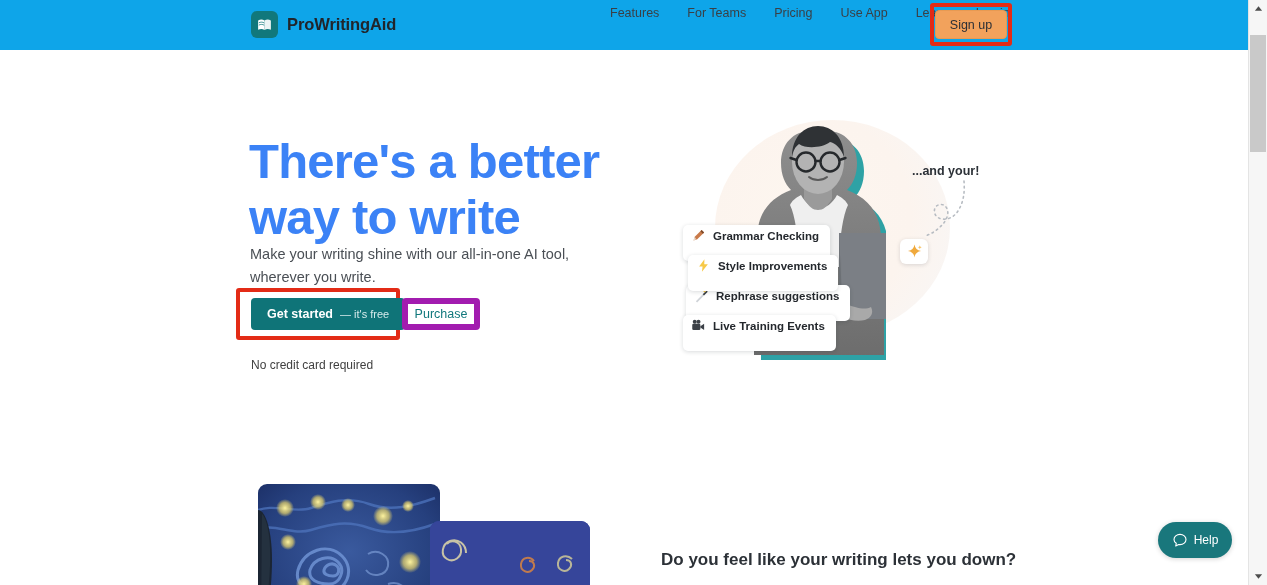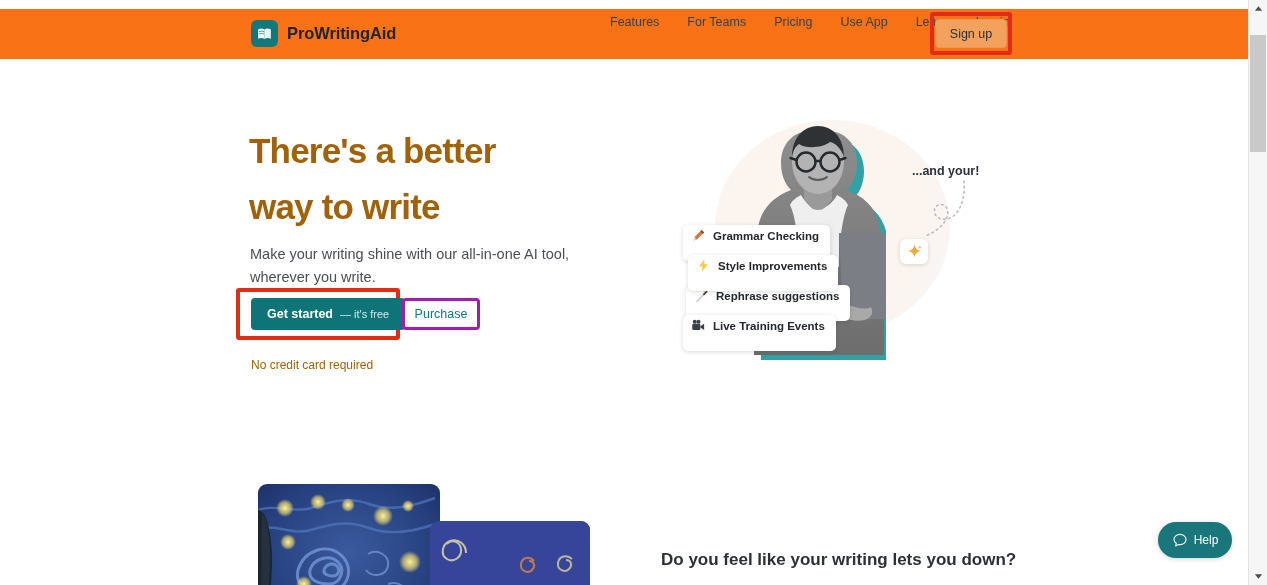--- a/index.html
+++ b/index.html
@@ -31,9 +31,9 @@
   
   #header {
     position: absolute;
-    left: 0; top: 9px;
+    left: 0; top: 0;
     width: 1248px; height: 50px;
-    background: #f97316;
+    background: #0ea5e9;
   }
   .brand {
     position: absolute;

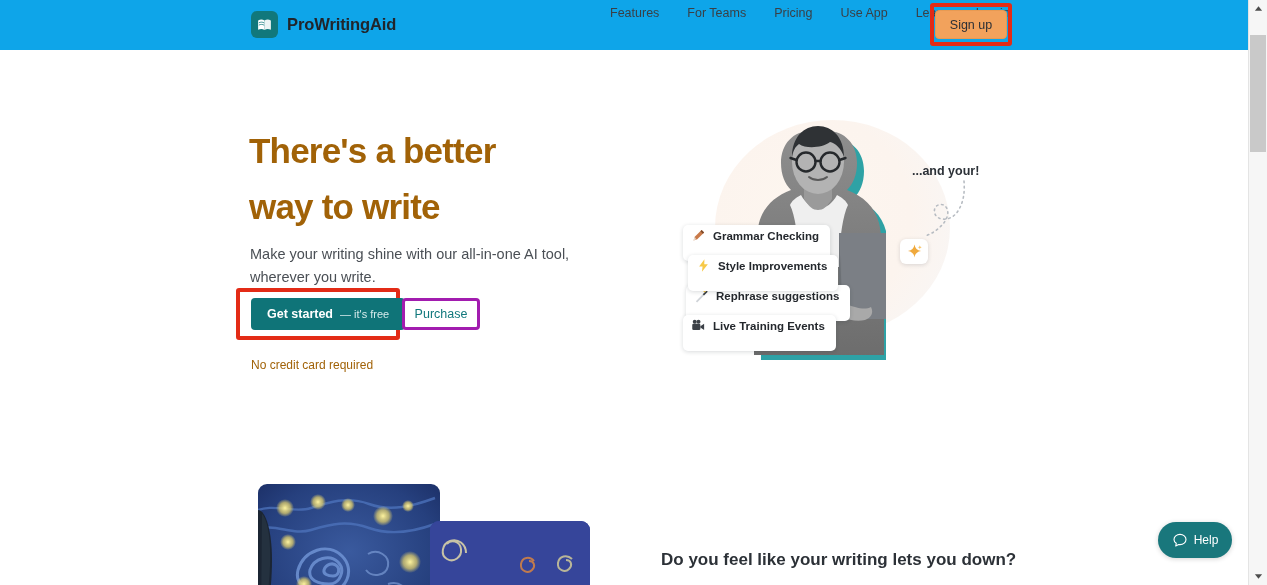--- a/index.html
+++ b/index.html
@@ -95,10 +95,10 @@
     position: absolute;
     left: 249px; top: 100px;
     width: 400px;
-    font-size: 35px;
+    font-size: 49px;
     line-height: 56px;
     font-weight: bold;
-    color: #a16207;
+    color: #3b82f6;
     letter-spacing: -0.8px;
   }
   .hero-sub {

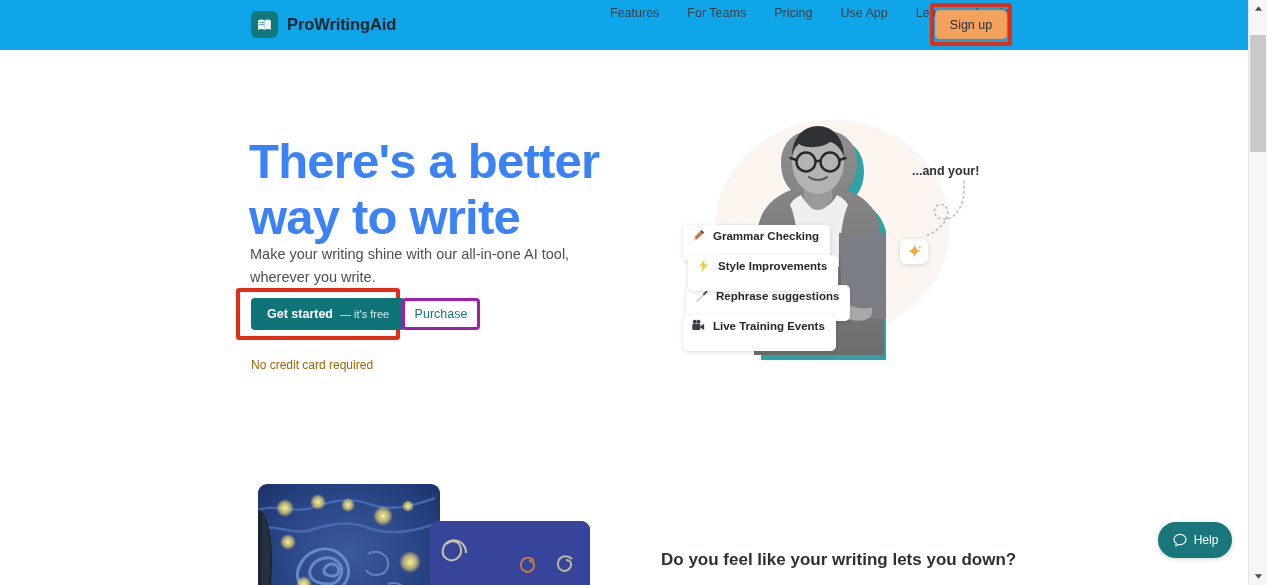--- a/index.html
+++ b/index.html
@@ -136,7 +136,7 @@
     left: 402px; top: 298px;
     width: 78px; height: 32px;
     border-radius: 4px;
-    border: 3px solid #a21caf;
+    border: 6px solid #a21caf;
     background: #ffffff;
     color: #11787c;
     font-size: 12.5px;

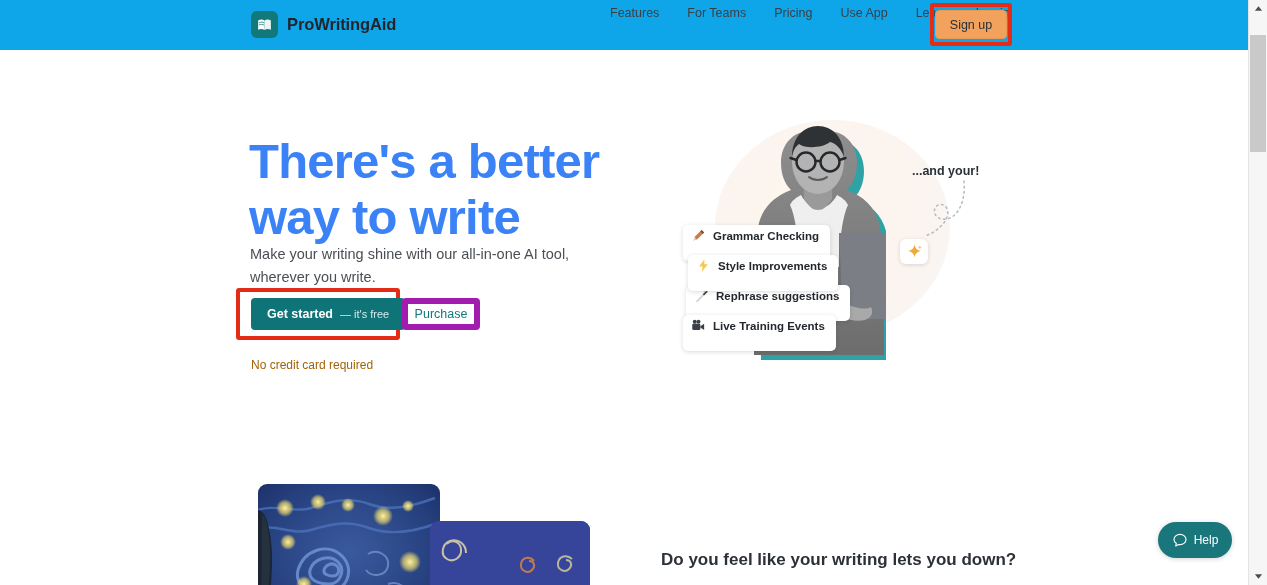--- a/index.html
+++ b/index.html
@@ -147,7 +147,7 @@
     position: absolute;
     left: 251px; top: 358px;
     font-size: 12px;
-    color: #a16207;
+    color: #404040;
   }
 
   

